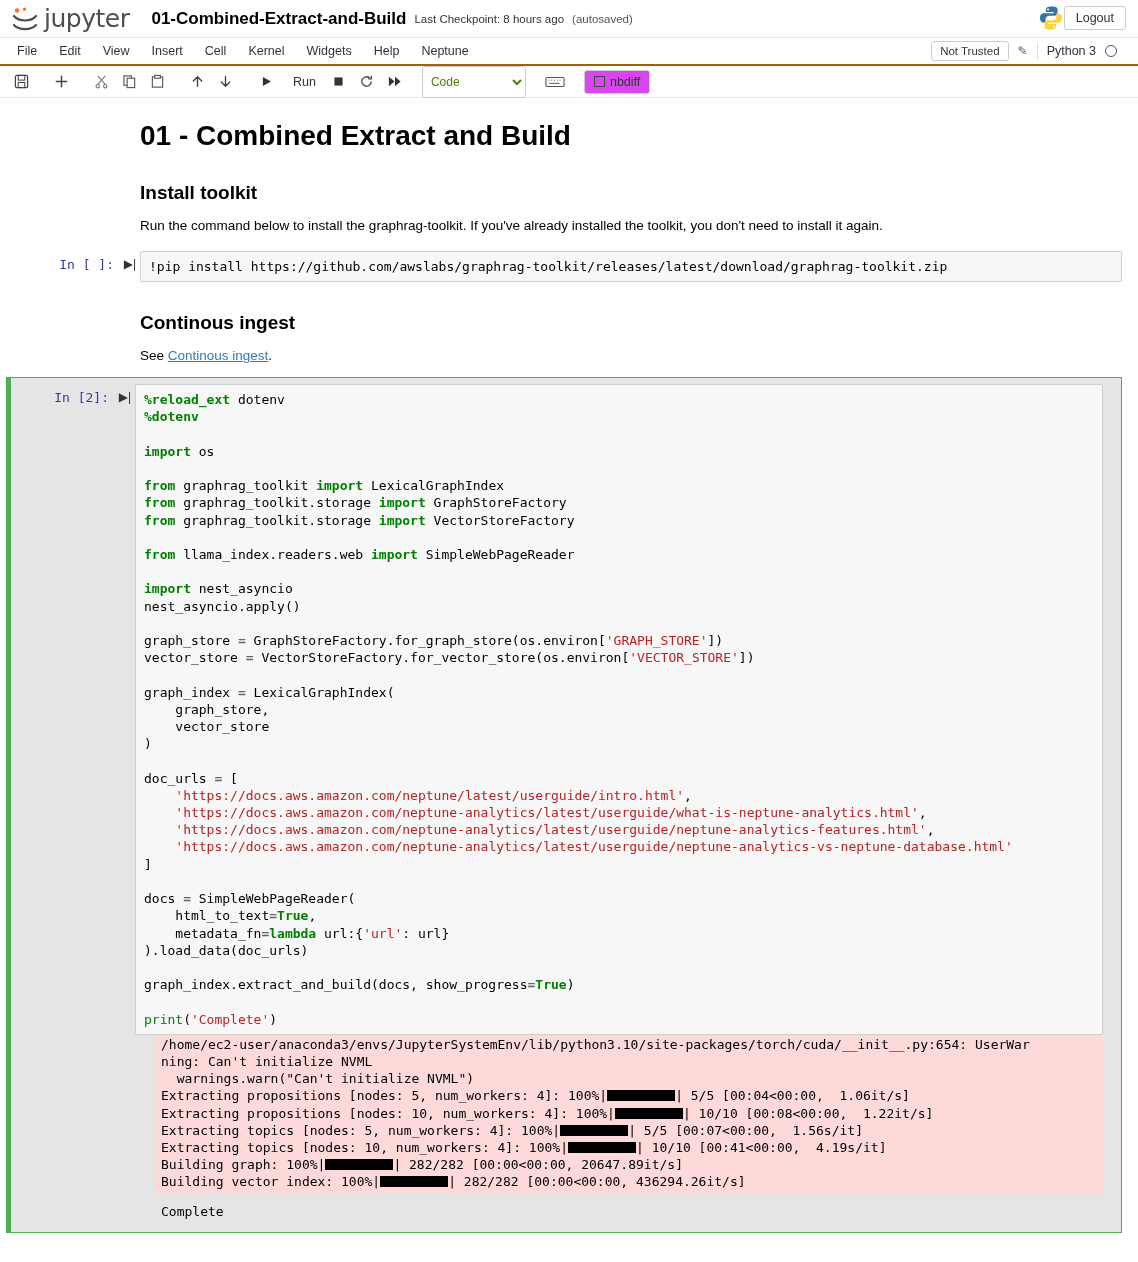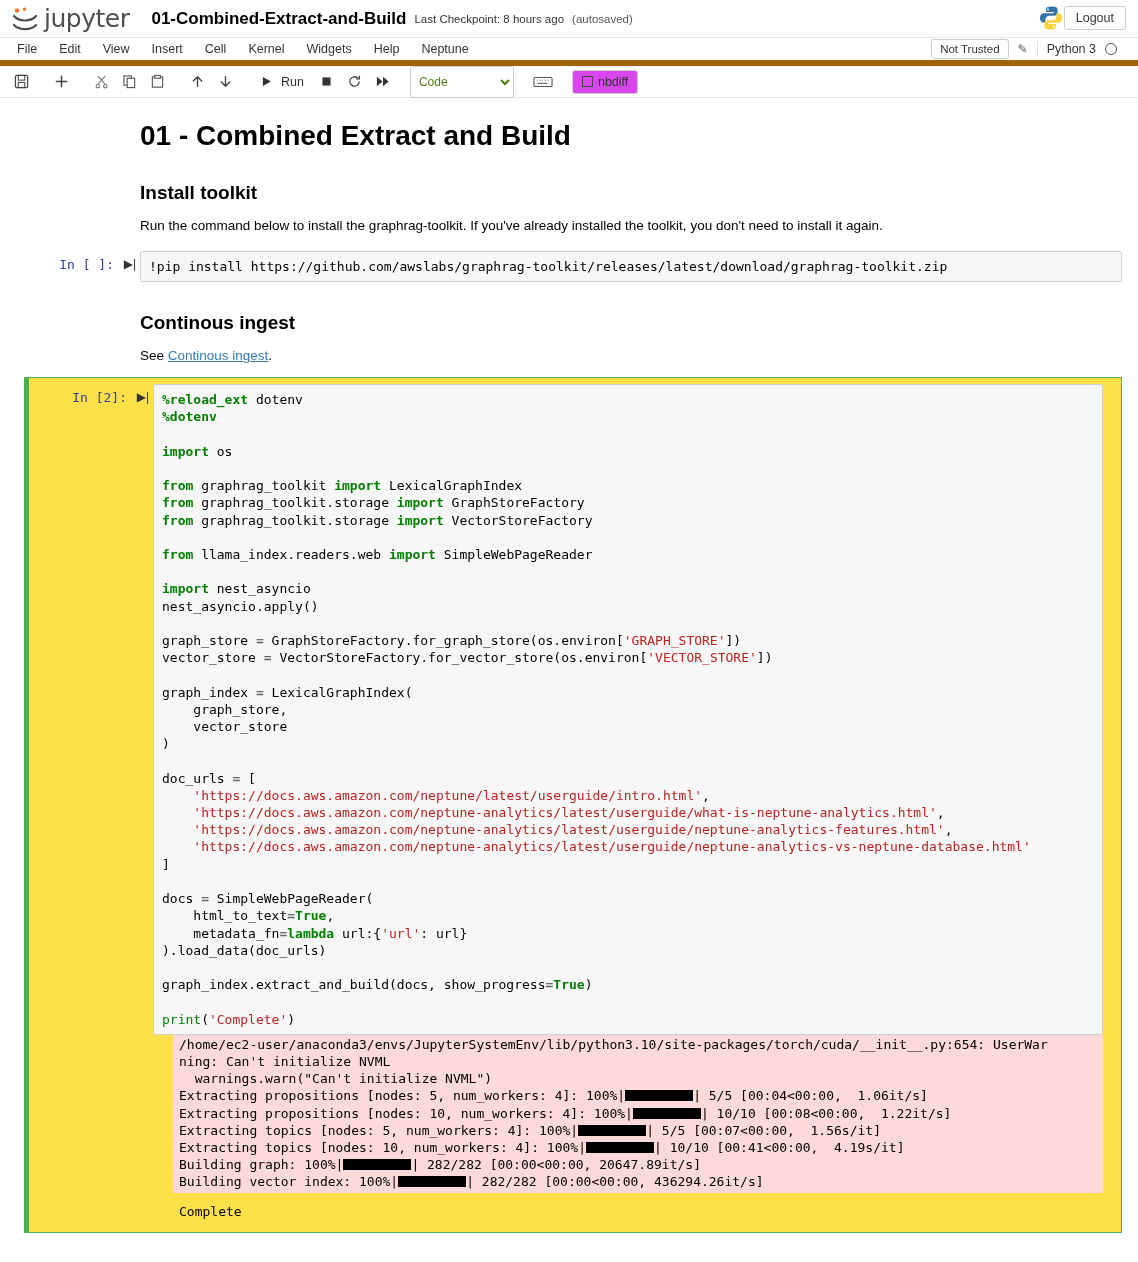--- a/index.html
+++ b/index.html
@@ -69,7 +69,7 @@
   
   .menubar {
     height: 28px;
-    border-bottom: 6px solid #a16207;
+    border-bottom: 2px solid #a16207;
     display: flex;
     align-items: center;
     padding: 0 6px;

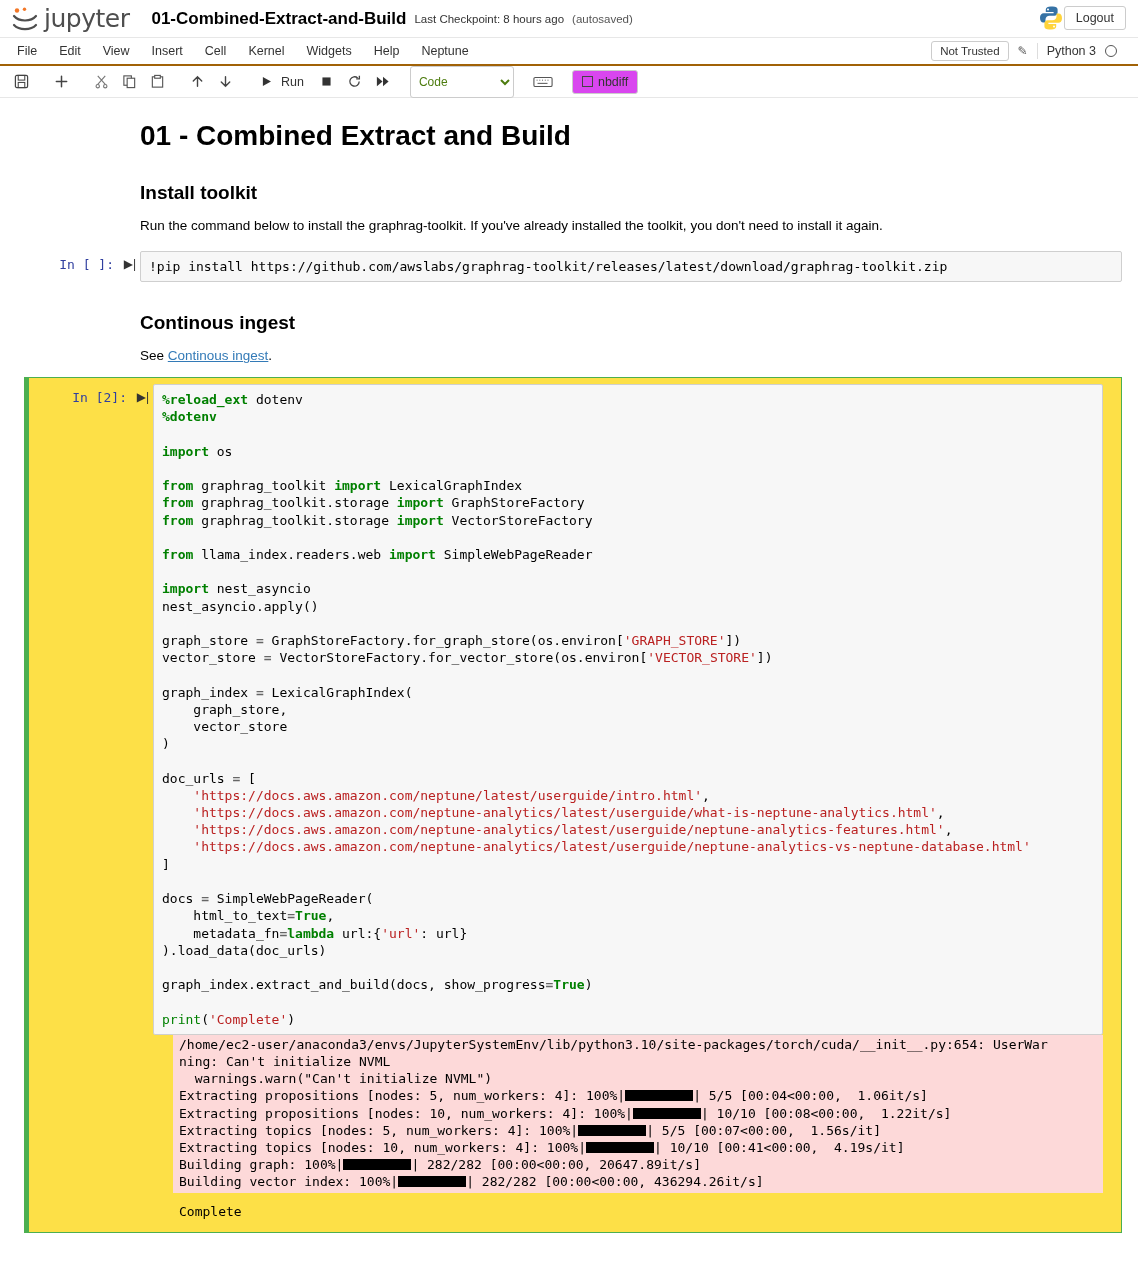--- a/index.html
+++ b/index.html
@@ -133,7 +133,7 @@
   }
   .tb-sep { width: 10px; }
   .tb-run {
-    display: flex; align-items: center; gap: 8px;
+    display: flex; align-items: center; gap: 20px;
     padding: 0 7px; height: 24px;
     border: 1px solid transparent; border-radius: 3px;
     font-size: 12.5px; cursor: pointer; color: #333;

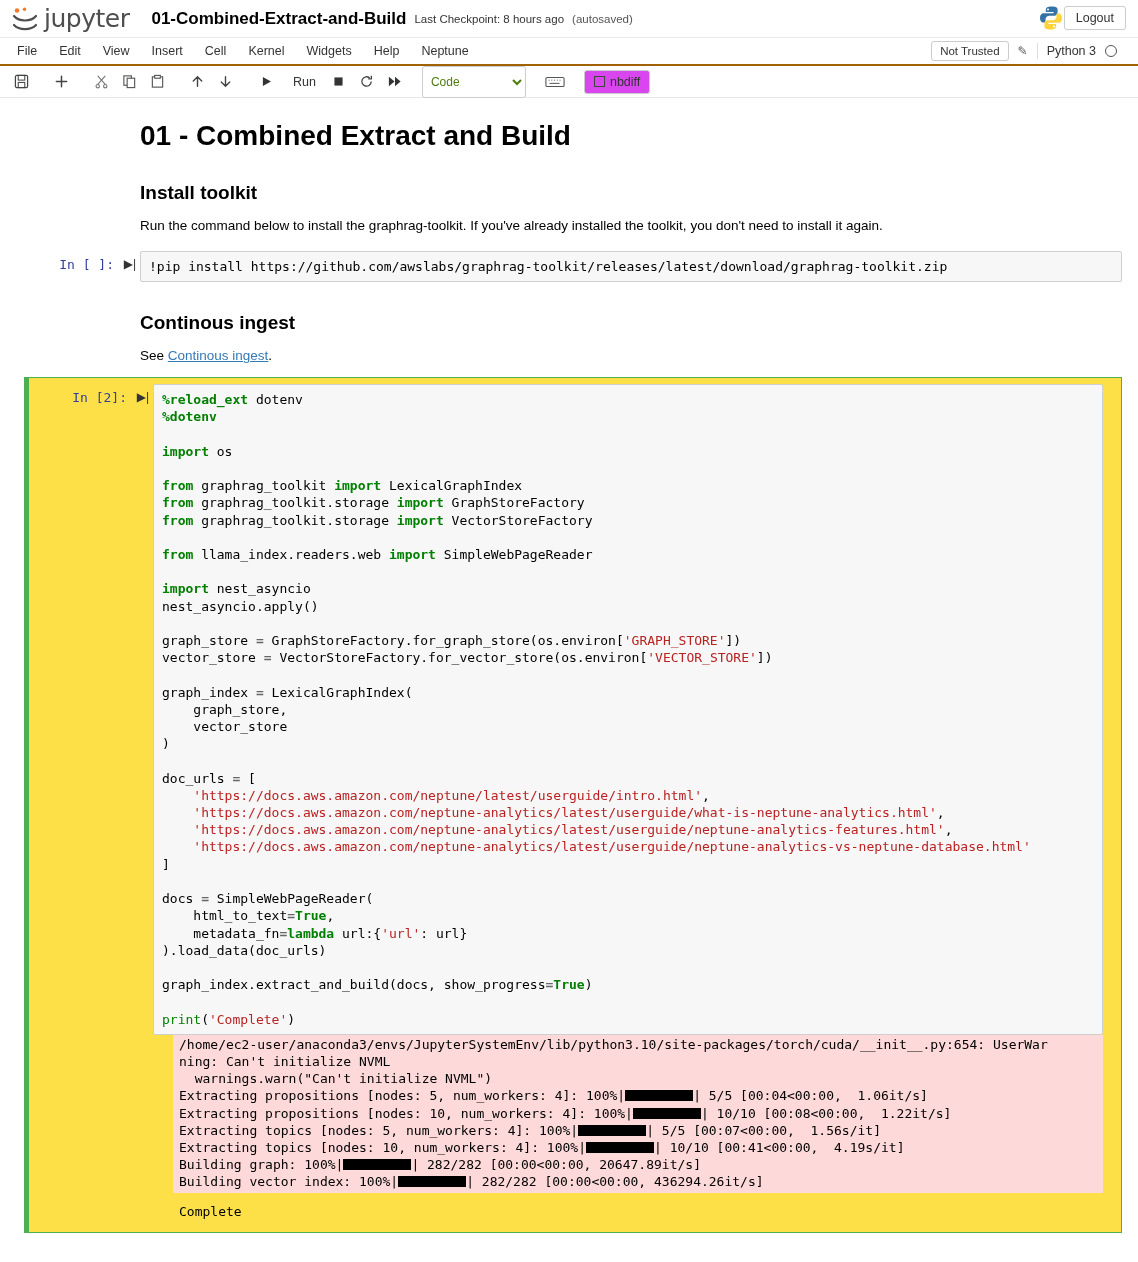--- a/index.html
+++ b/index.html
@@ -229,8 +229,8 @@
     border: 1px solid #4caf50;
     border-left-width: 5px;
     border-left-color: #4caf50;
-    background: #fde047;
-    margin: 14px 16px 0 24px;
+    background: #e5e5e5;
+    margin: 14px 16px 0 6px;
     padding: 6px 0 8px 0;
   }
   .selected-cell .prompt { width: 104px; min-width: 104px; }

